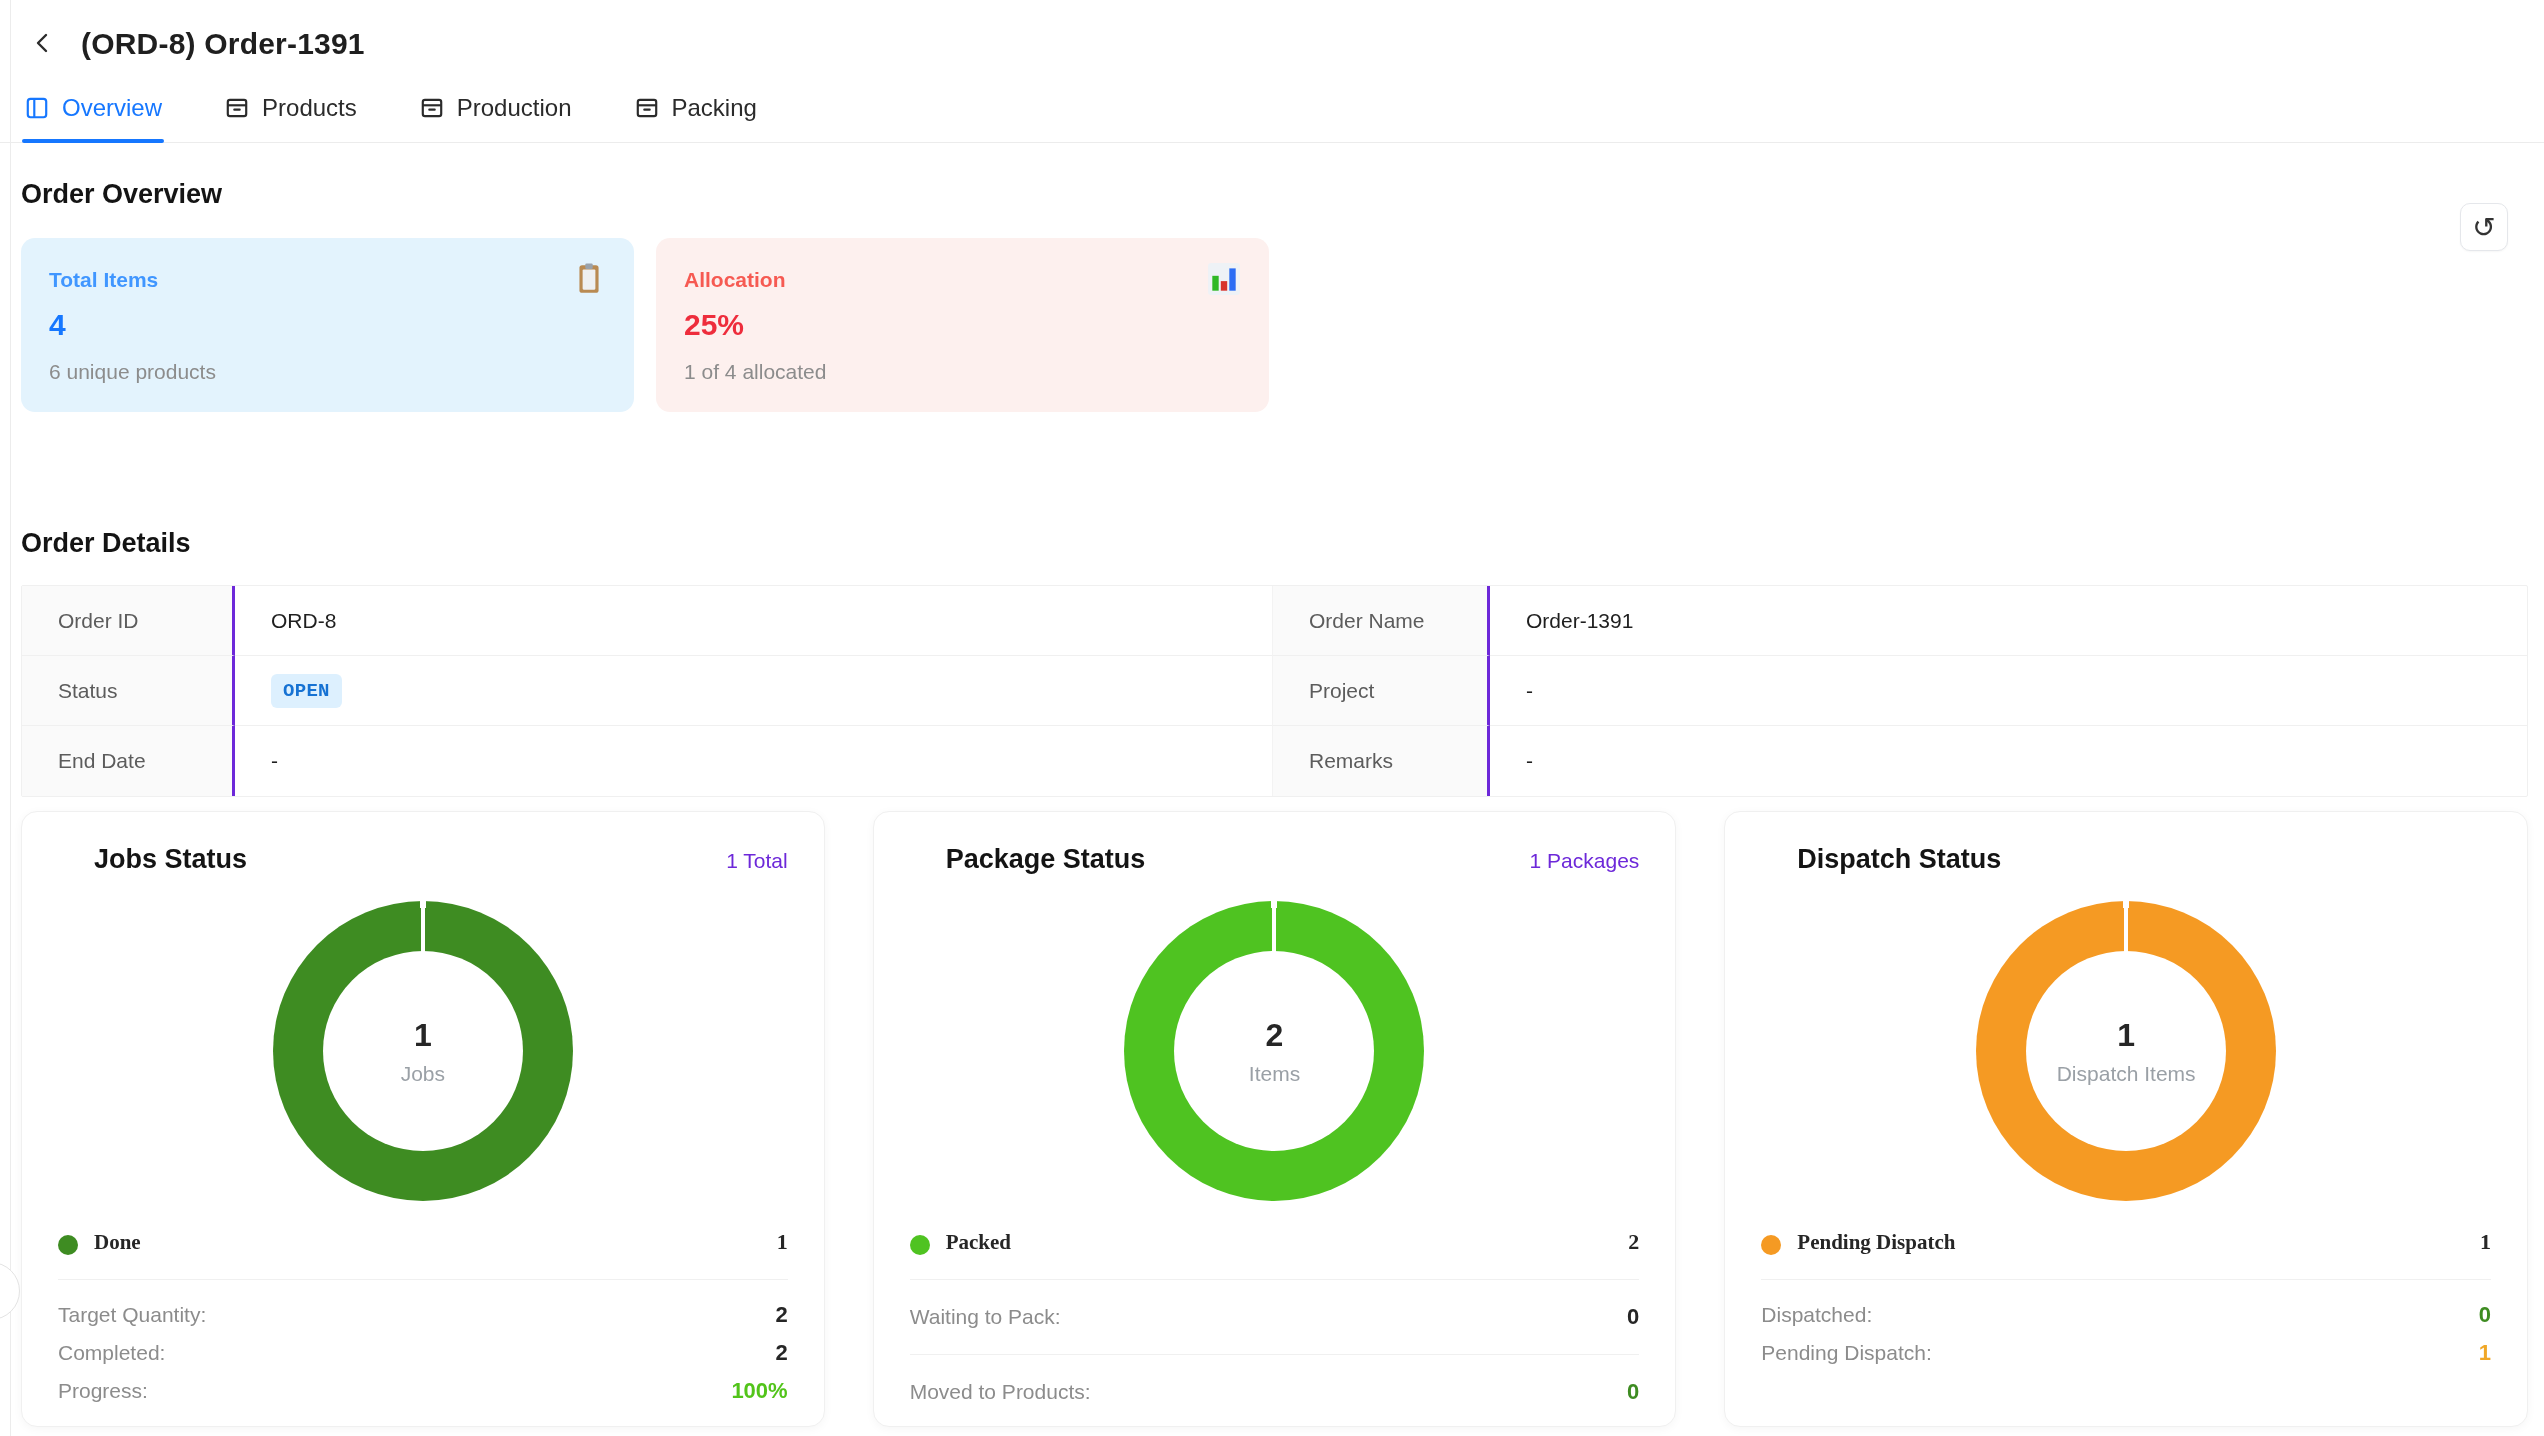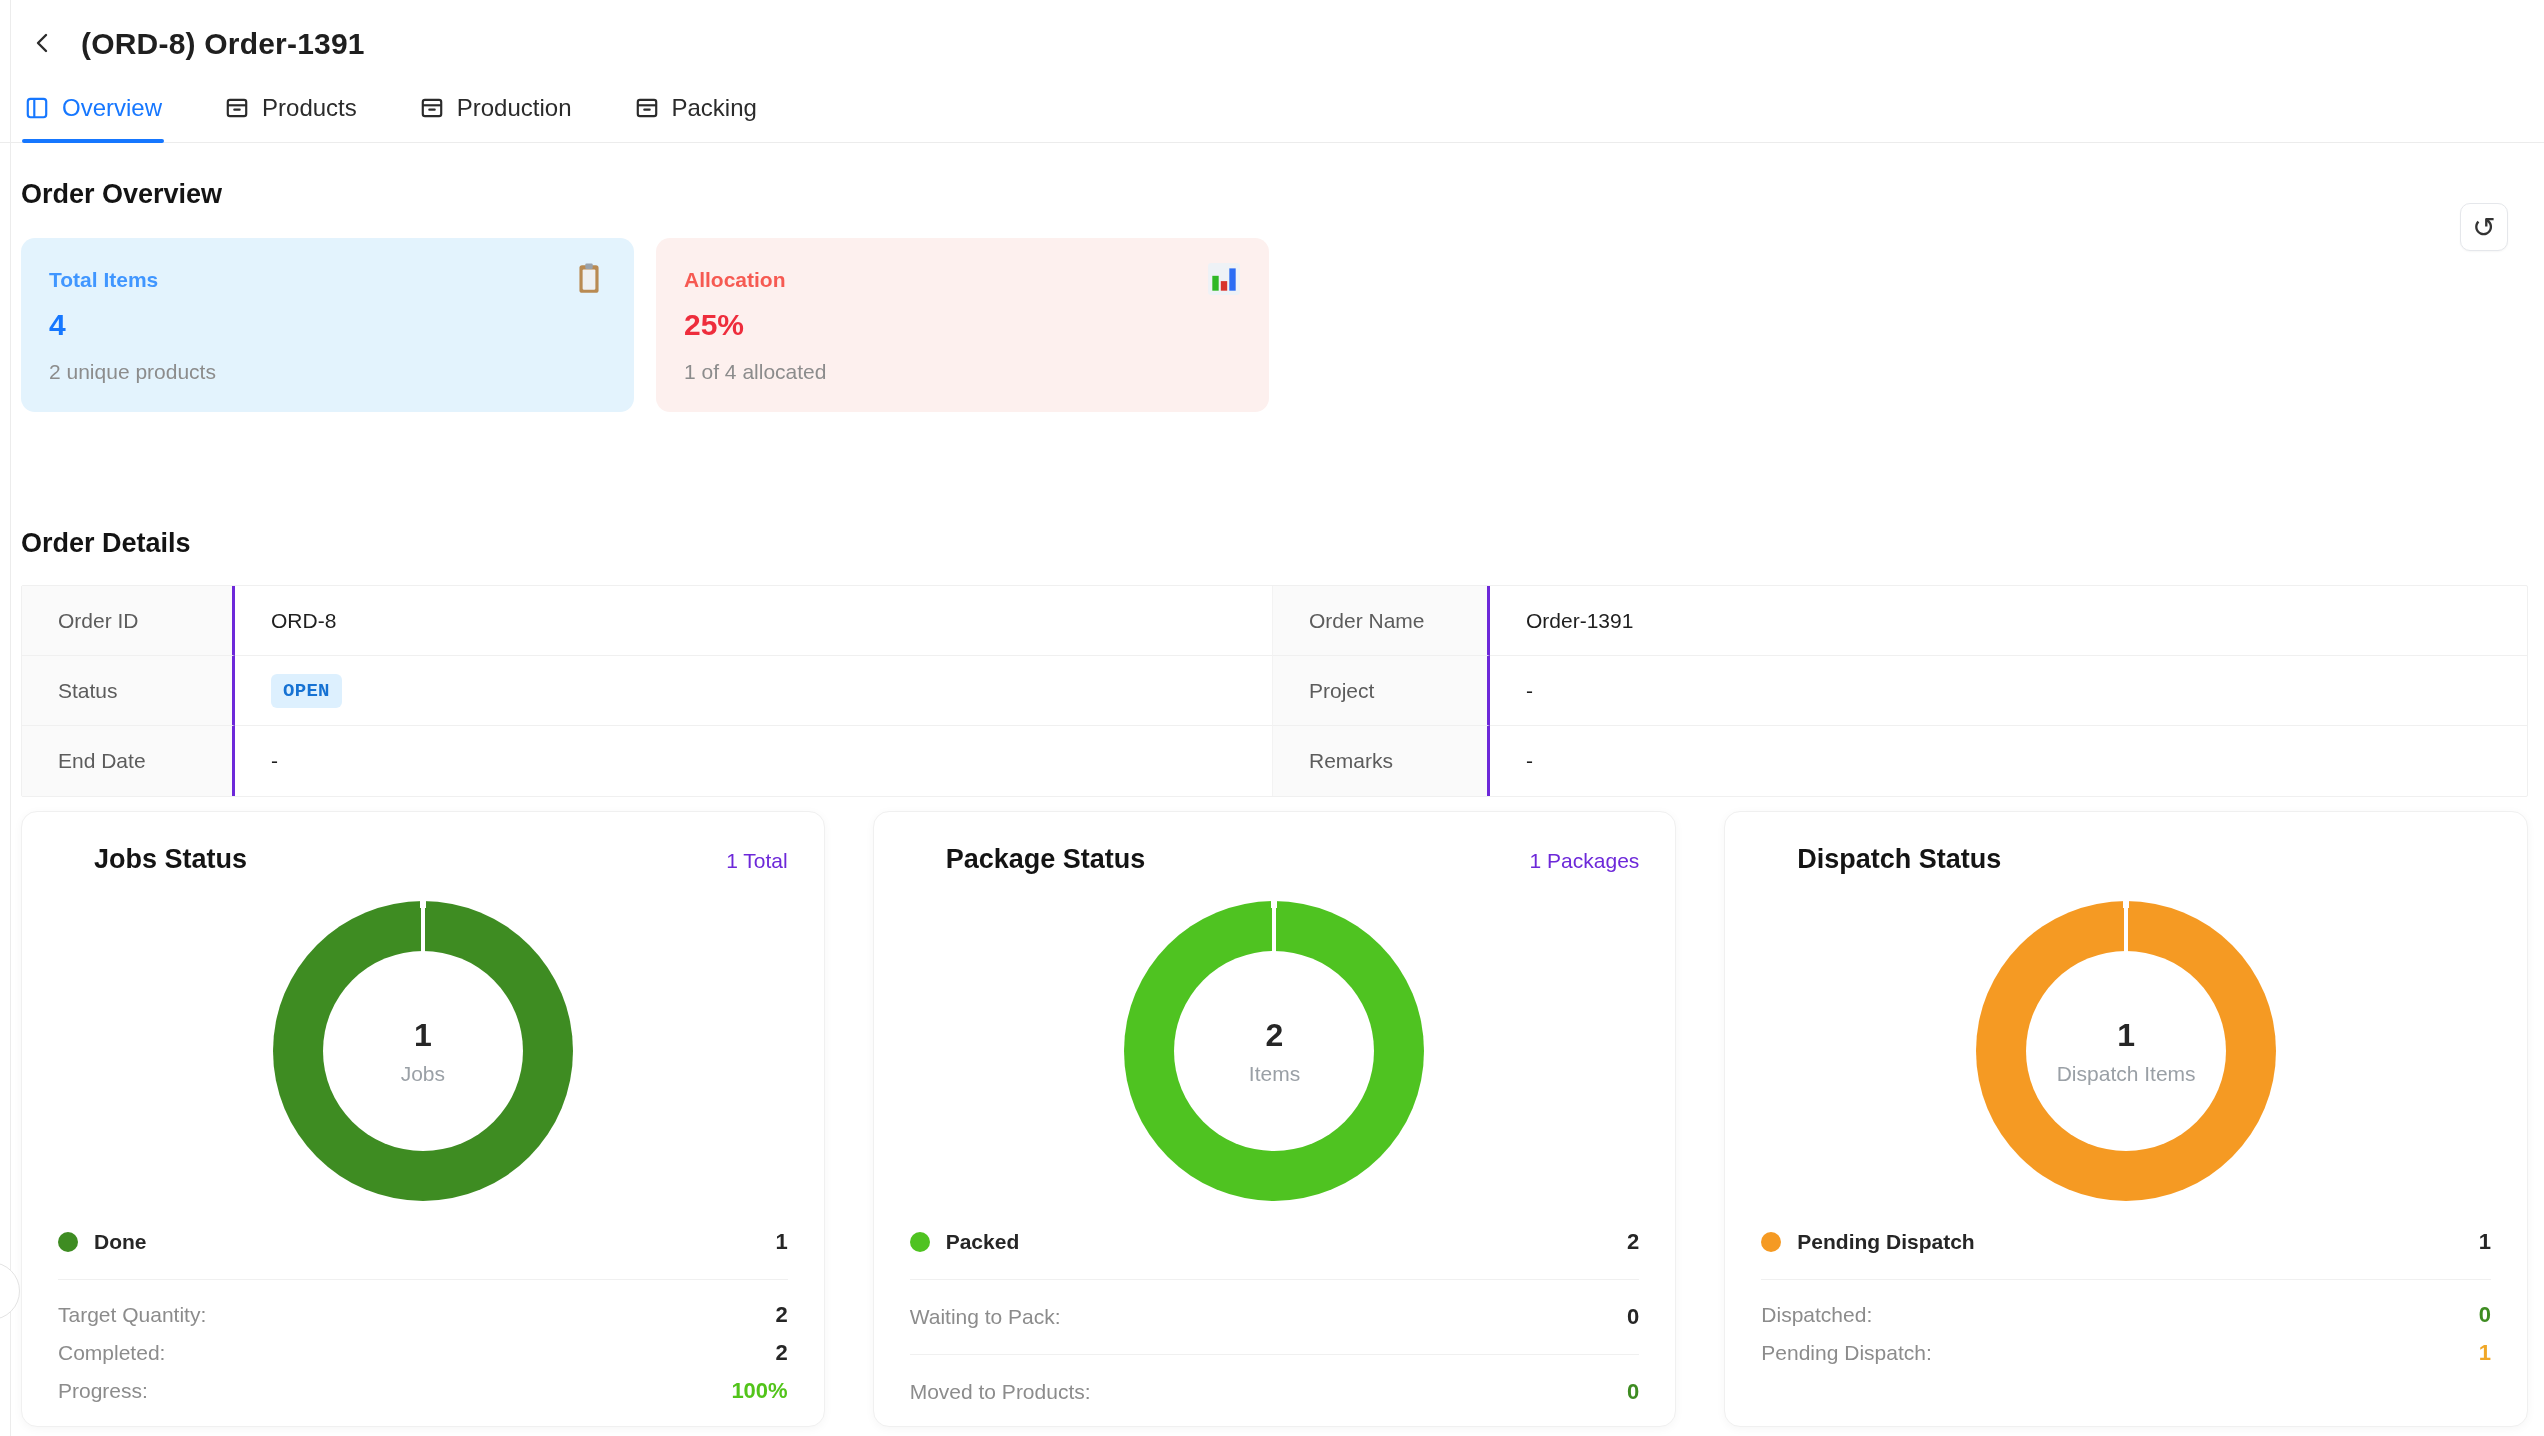--- a/index.html
+++ b/index.html
@@ -144,7 +144,7 @@
     <div class="stat-card" style="background: rgb(227, 243, 253);">
       <div class="label" style="color: rgb(64, 150, 255);">Total Items</div>
       <div class="value" style="color: rgb(22, 119, 255);">4</div>
-      <div class="subtext">2 unique products</div>
+      <div class="subtext">6 unique products</div>
       <span class="card-icon">
         <svg width="34" height="34" viewBox="0 0 32 32">
             <rect x="7" y="3" width="18" height="26" rx="2.5" fill="#b98a52"></rect>

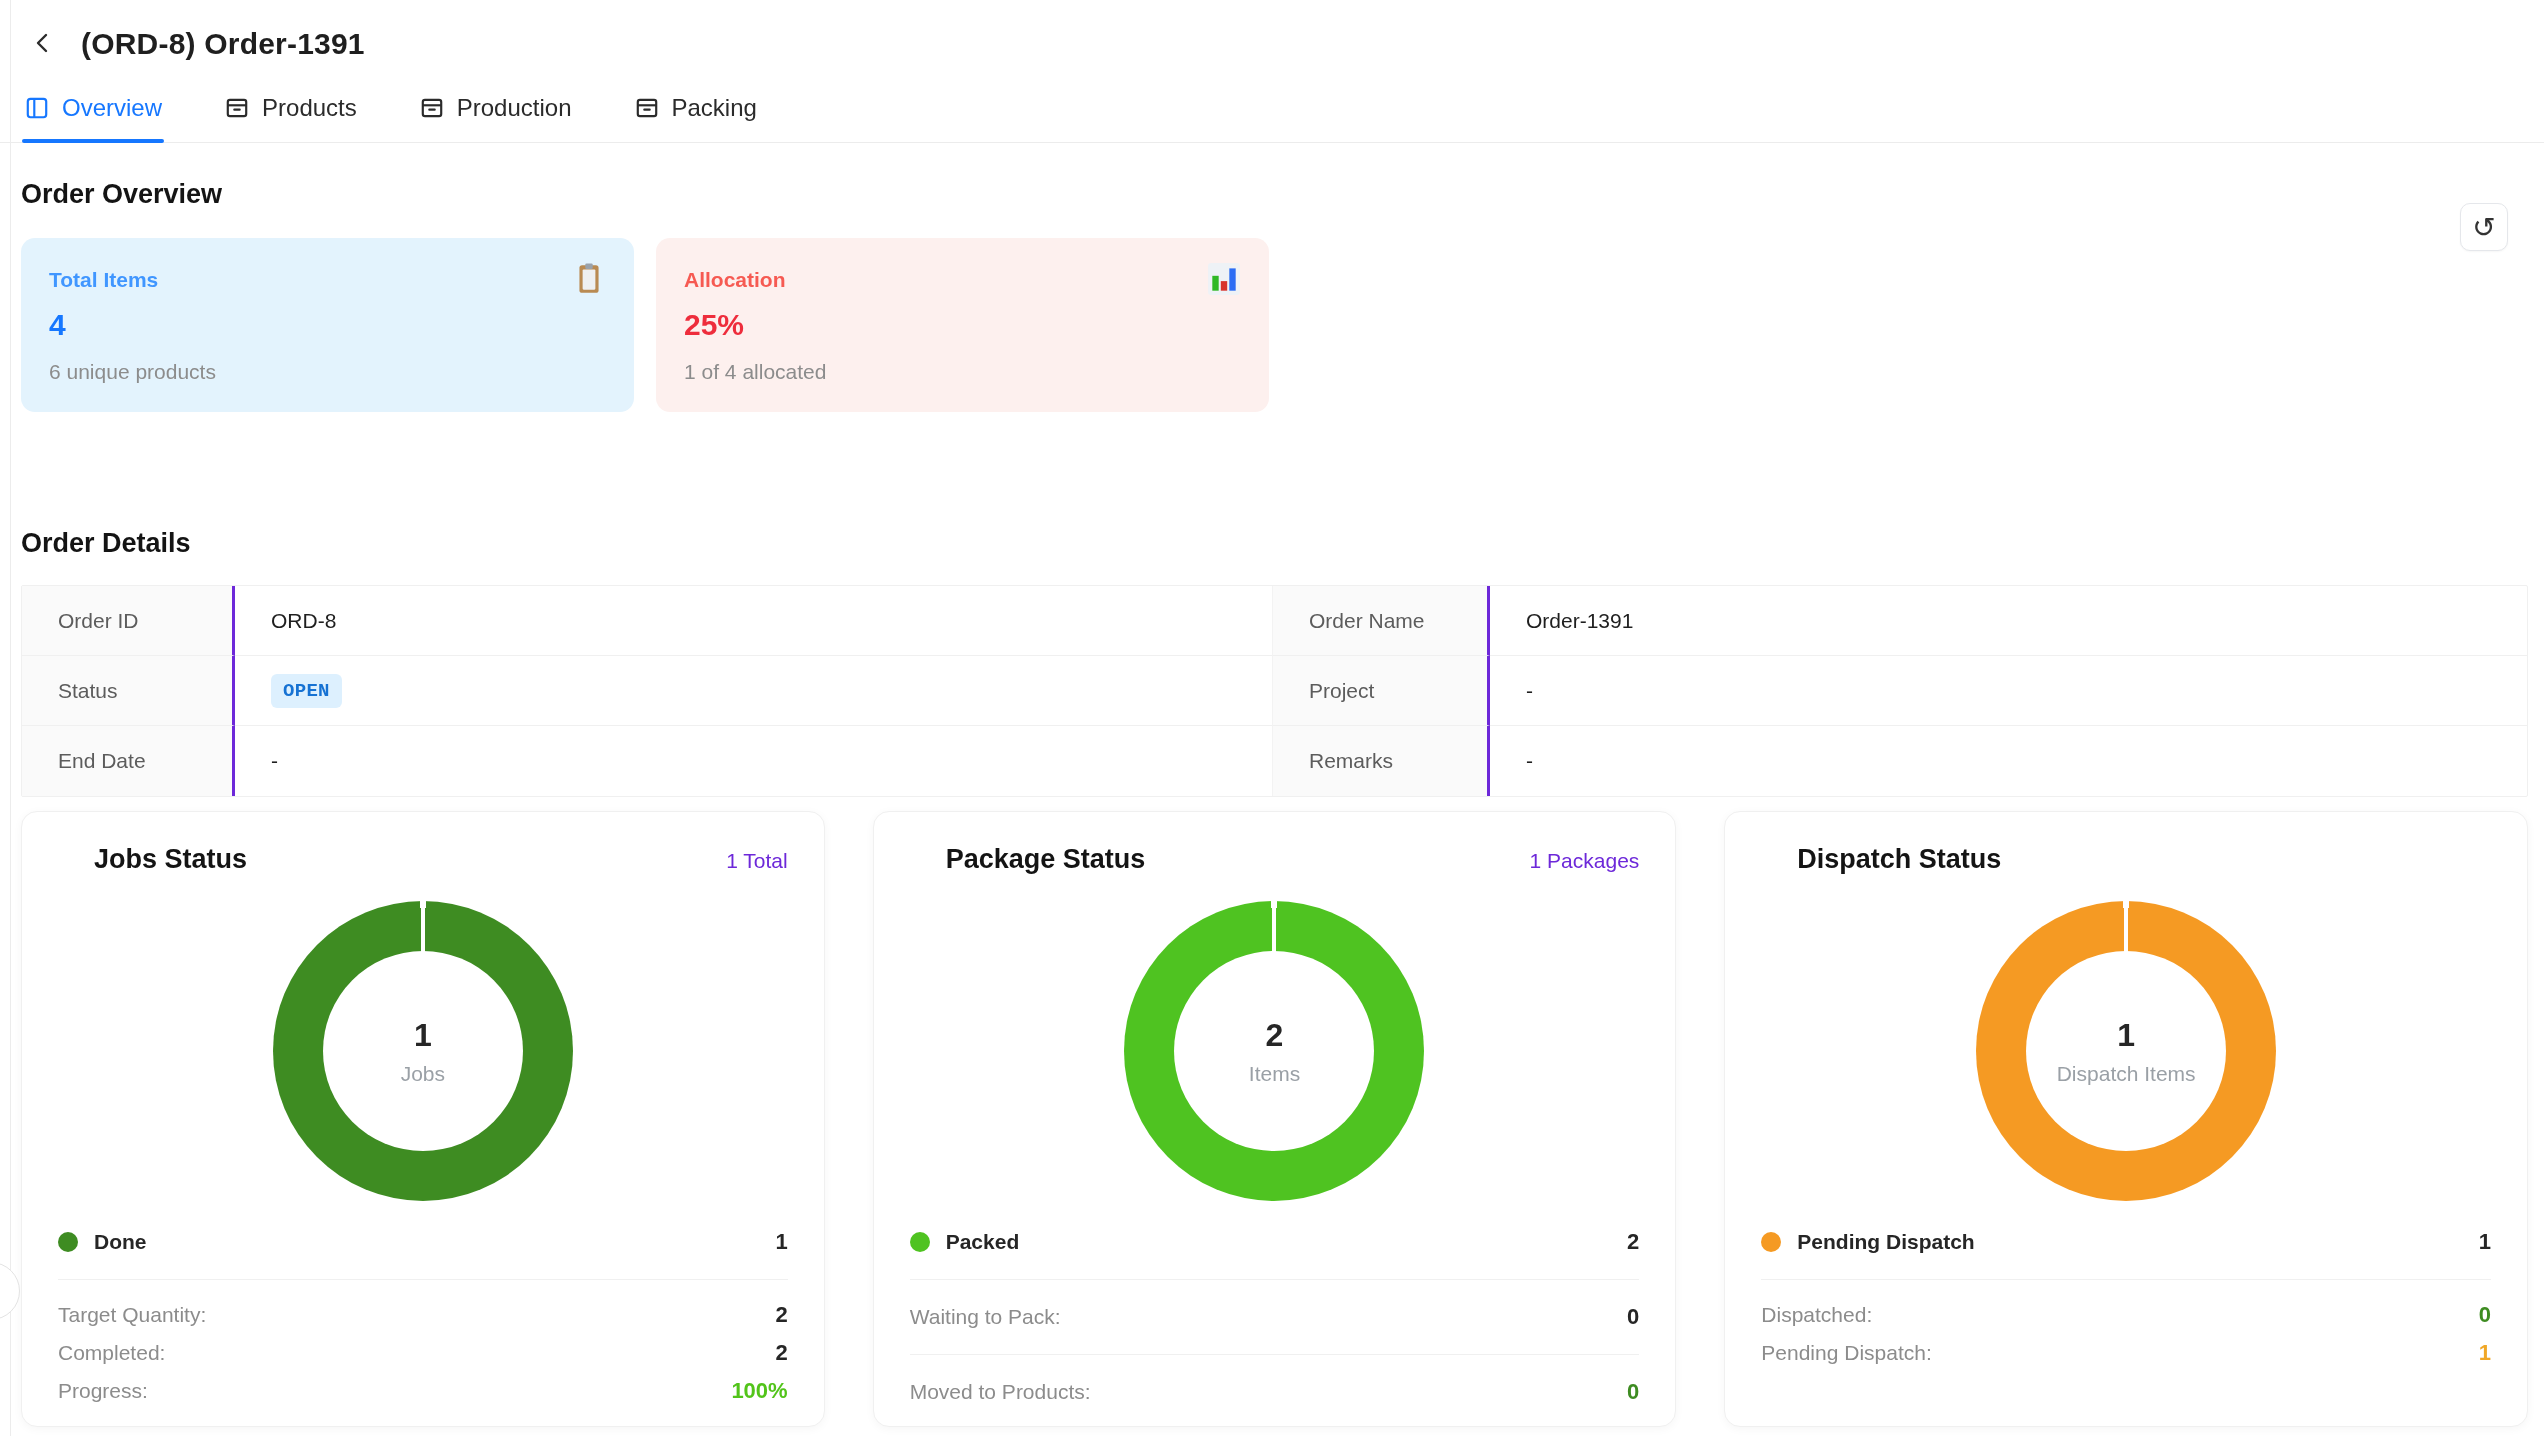--- a/index.html
+++ b/index.html
@@ -59,7 +59,7 @@
     display:flex; flex-direction:column; align-items:center; justify-content:center; }
   .donut-num { font-size:32px; font-weight:700; color:#262626; }
   .donut-label { font-size:21px; color:#9aa0a6; margin-top:8px; }
-  .legend-row { display:flex; align-items:center; margin-top:28px; }
+  .legend-row { display:flex; align-items:flex-end; margin-top:28px;font-family:Liberation Serif, serif; }
   .legend-dot { width:20px; height:20px; border-radius:50%; margin-right:16px; }
   .legend-label { font-size:21px; font-weight:600; color:#262626; }
   .legend-value { margin-left:auto; font-size:22px; font-weight:700; color:#262626; }

